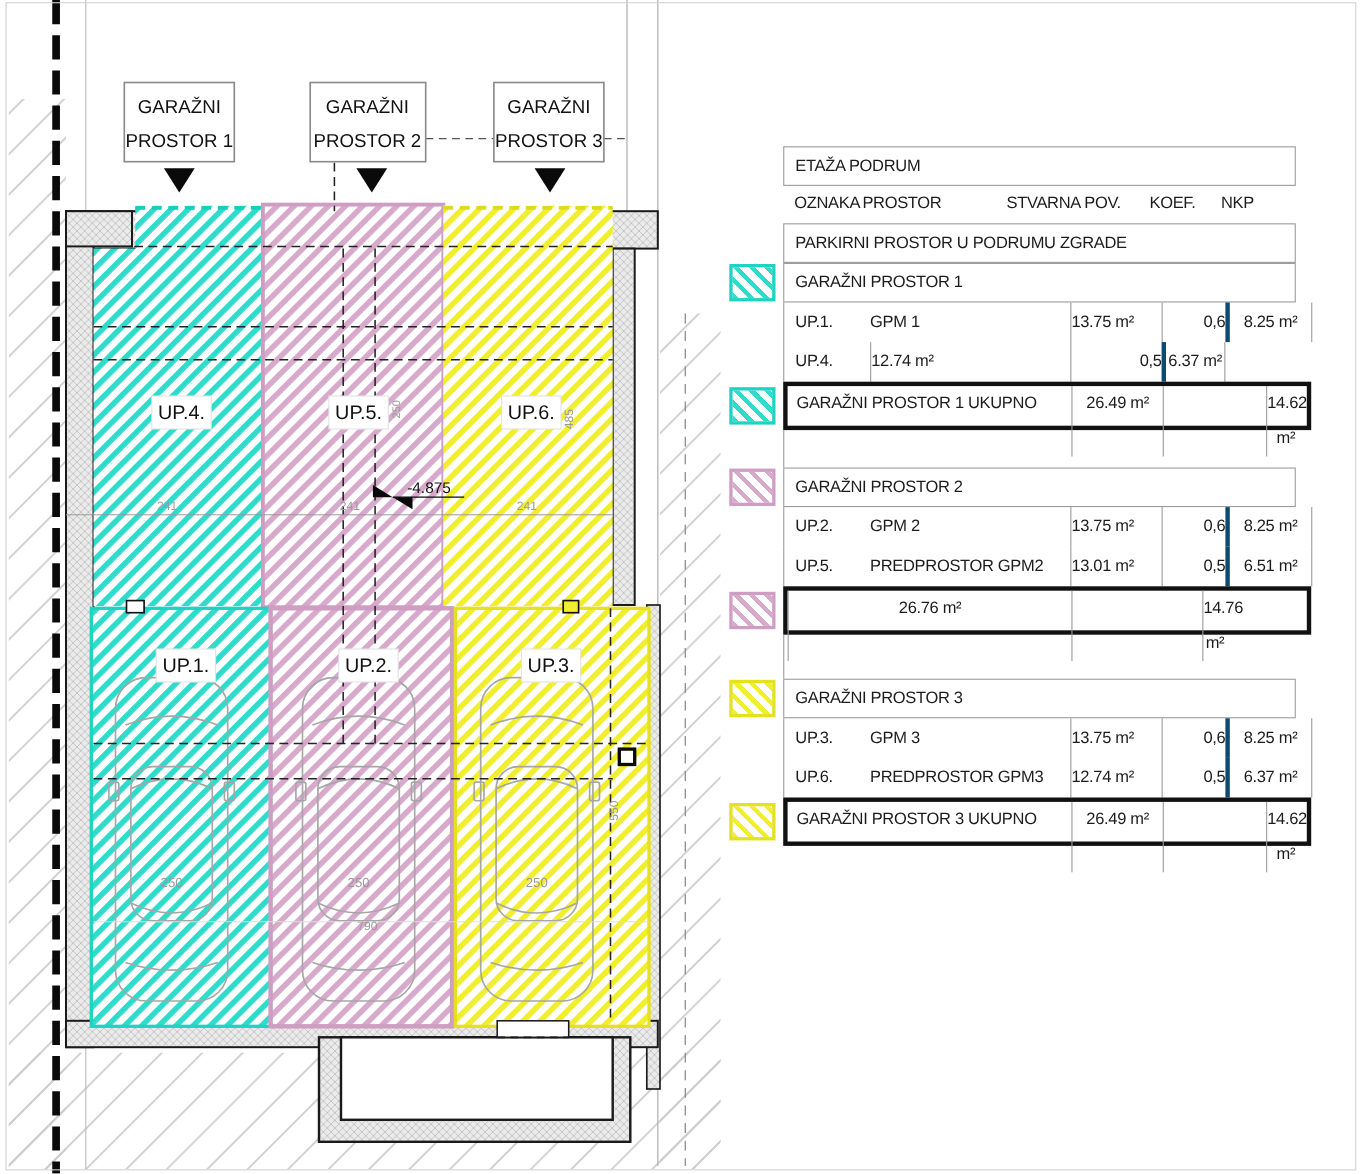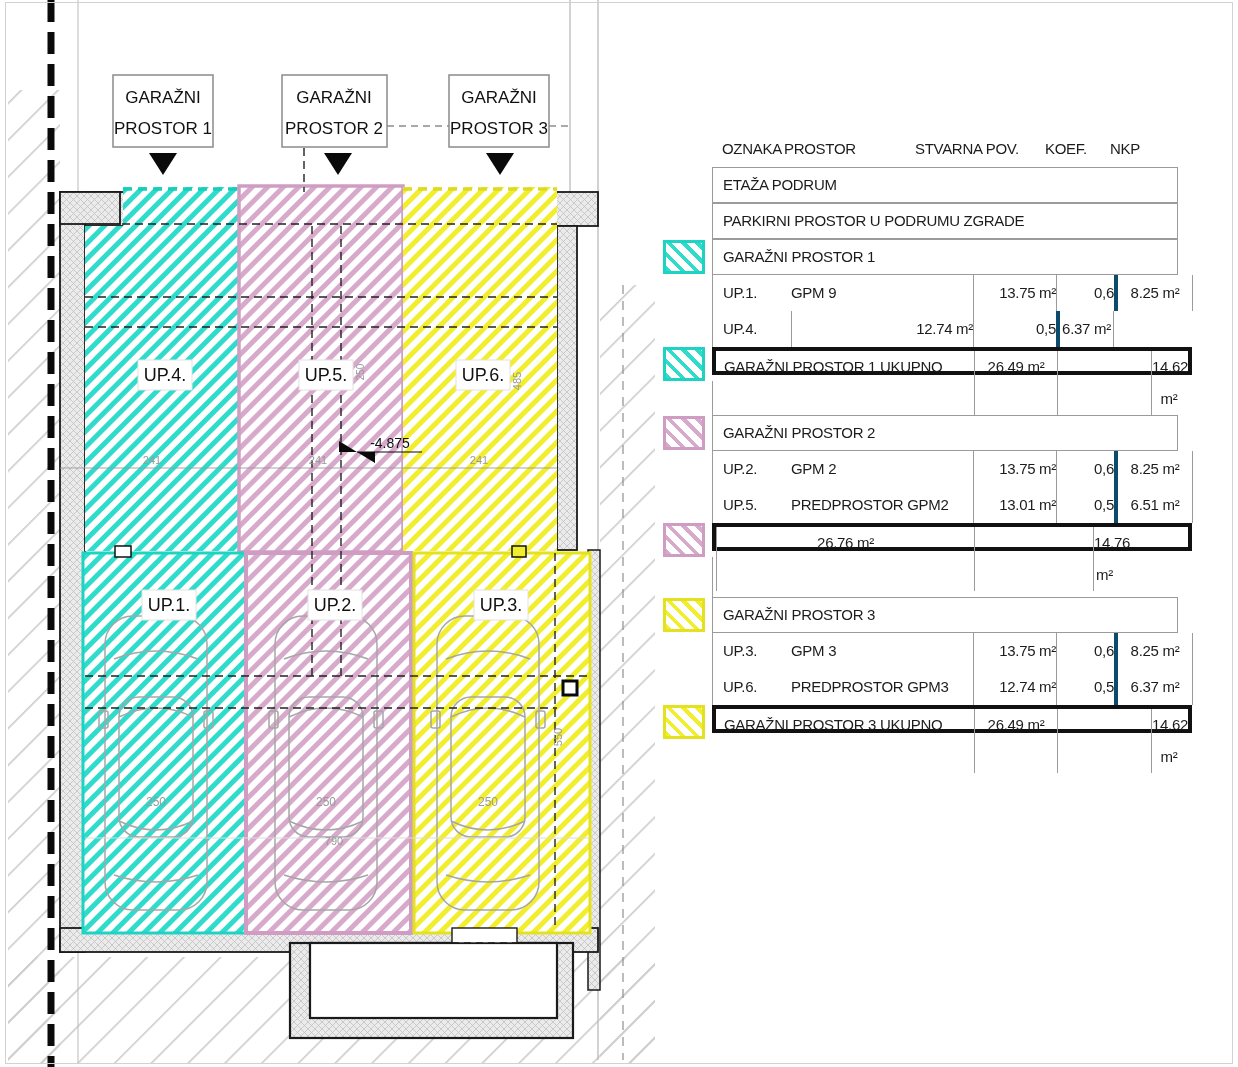--- a/index.html
+++ b/index.html
@@ -199,6 +199,13 @@
 
     <div class="trow">
       <div class="sw"></div>
+      <div class="tb">
+          <div class="boxrow">ETAŽA PODRUM</div>
+        </div>
+    </div>
+
+    <div class="trow">
+      <div class="sw"></div>
       <div class="tb hdrrow">
         <span style="left:10px">OZNAKA</span>
         <span style="left:72px">PROSTOR</span>
@@ -211,13 +218,6 @@
     <div class="trow">
       <div class="sw"></div>
       <div class="tb">
-          <div class="boxrow">ETAŽA PODRUM</div>
-        </div>
-    </div>
-
-    <div class="trow">
-      <div class="sw"></div>
-      <div class="tb">
           <div class="boxrow">PARKIRNI PROSTOR U PODRUMU ZGRADE</div>
         </div>
     </div>

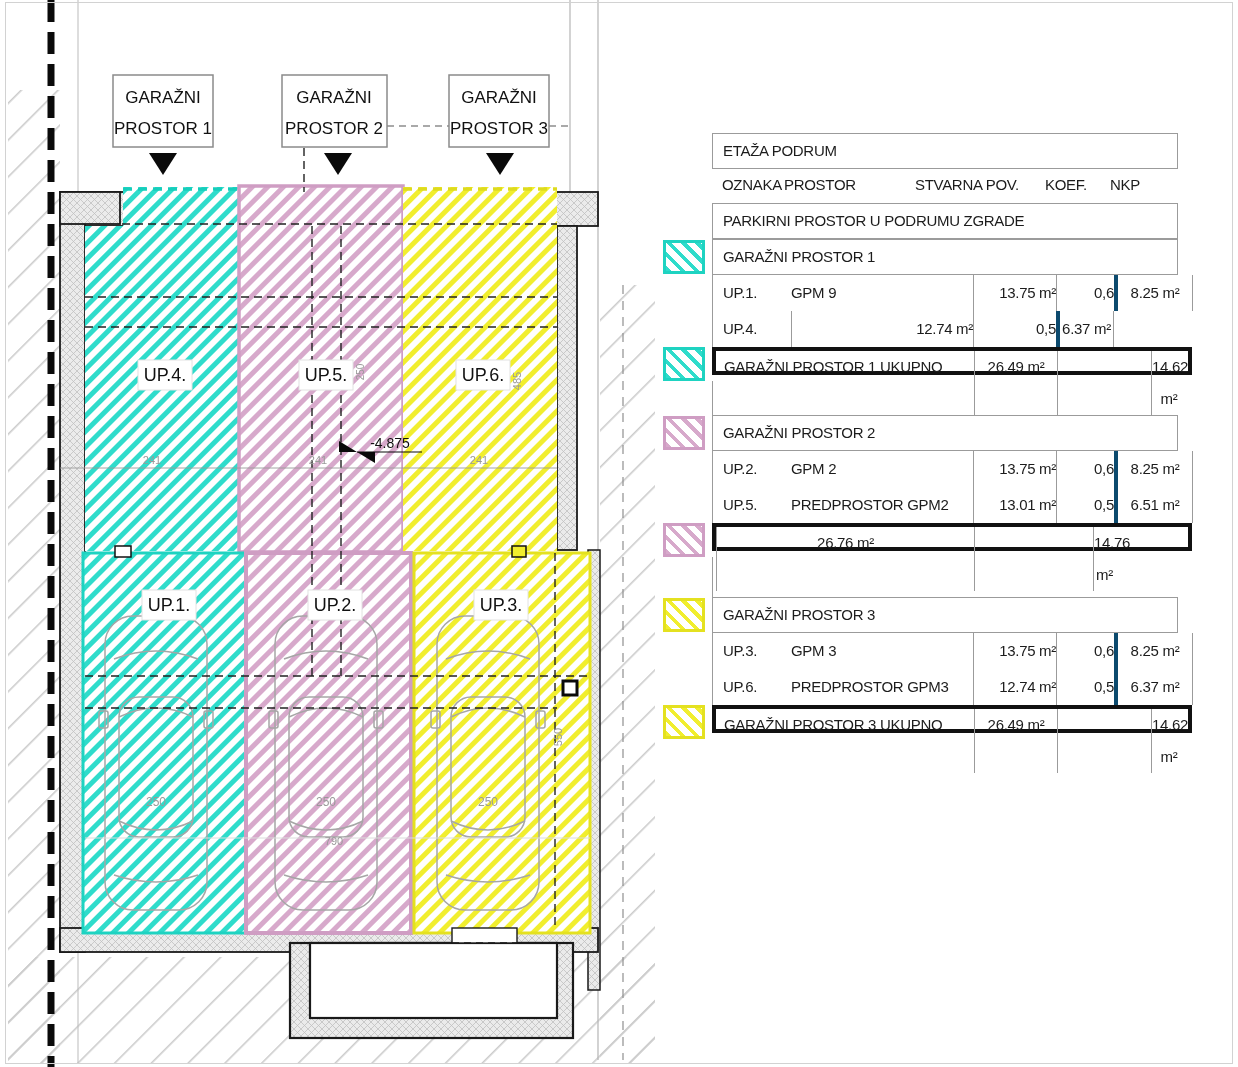--- a/index.html
+++ b/index.html
@@ -234,7 +234,7 @@
       <div class="sw"></div>
       <div class="tb drow">
         <div class="c1">UP.1.</div>
-        <div class="c2">GPM 9</div>
+        <div class="c2">GPM 1</div>
         <div class="c3">13.75 m²</div>
         <div class="c4">0,6</div>
         <div class="c5">8.25 m²</div>

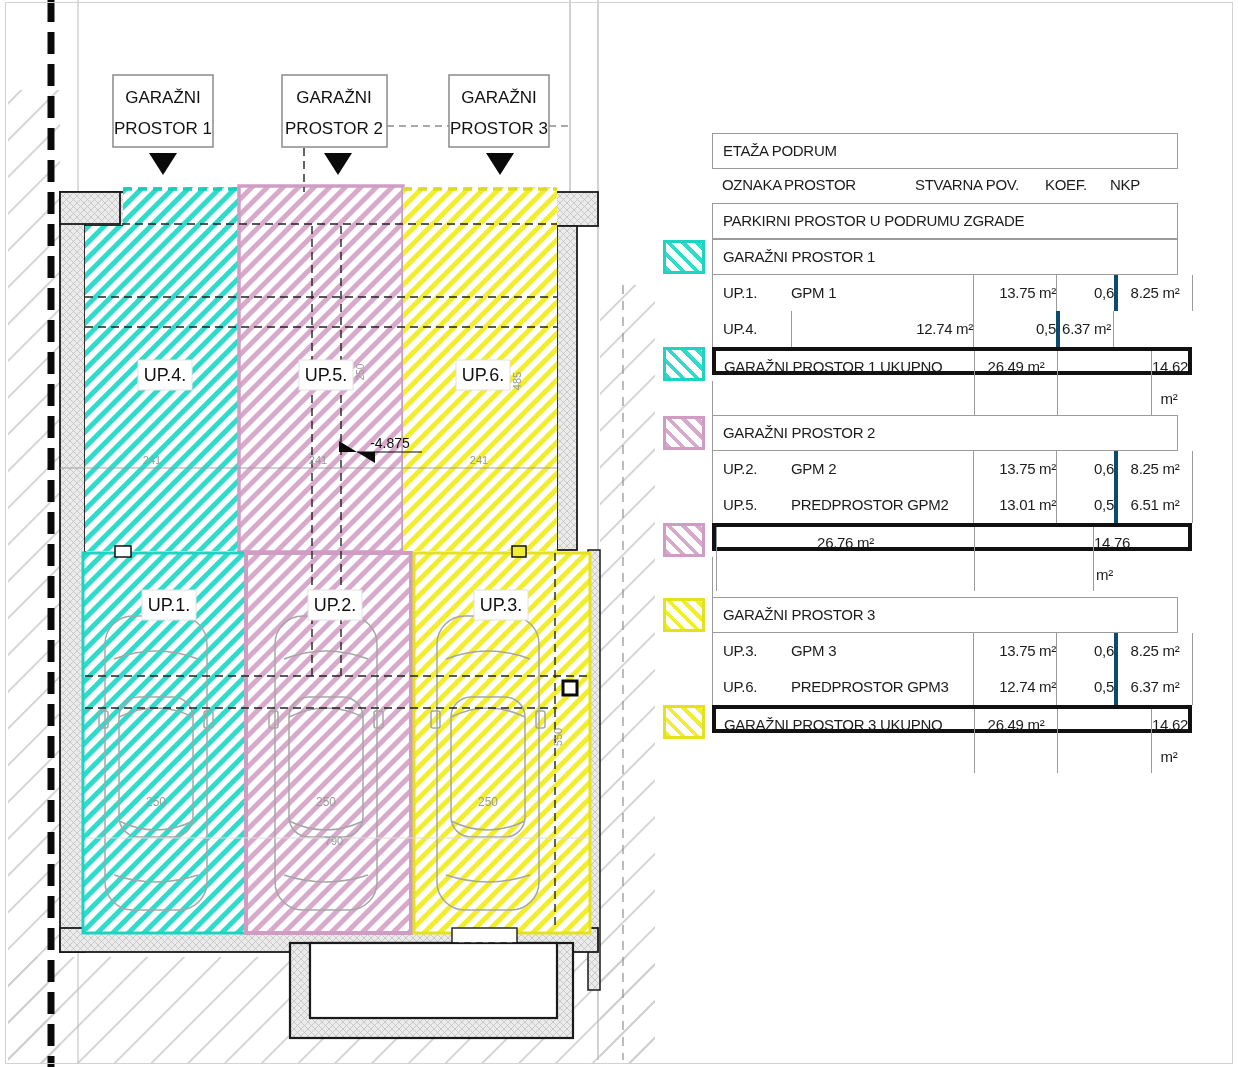--- a/index.html
+++ b/index.html
@@ -24,7 +24,7 @@
         border-left:1px solid #9b9b9b;}
   .drow .c1{padding-left:10px;line-height:36px;}
   .drow .c2{line-height:36px;}
-  .drow .c3{border-left:1px solid #9b9b9b;text-align:right;line-height:36px;}
+  .drow .c3{border-left:1px solid #9b9b9b;text-align:left;line-height:36px;}
   .drow .c4{border-left:1px solid #9b9b9b;padding-left:0;line-height:36px;text-align:right;}
   .drow .c5{border-left:4px solid #0c4a6e;border-right:1px solid #9b9b9b;text-align:center;line-height:36px;}
   .totrow{box-sizing:border-box;width:480px;height:28px;border:4px solid #111;display:grid;

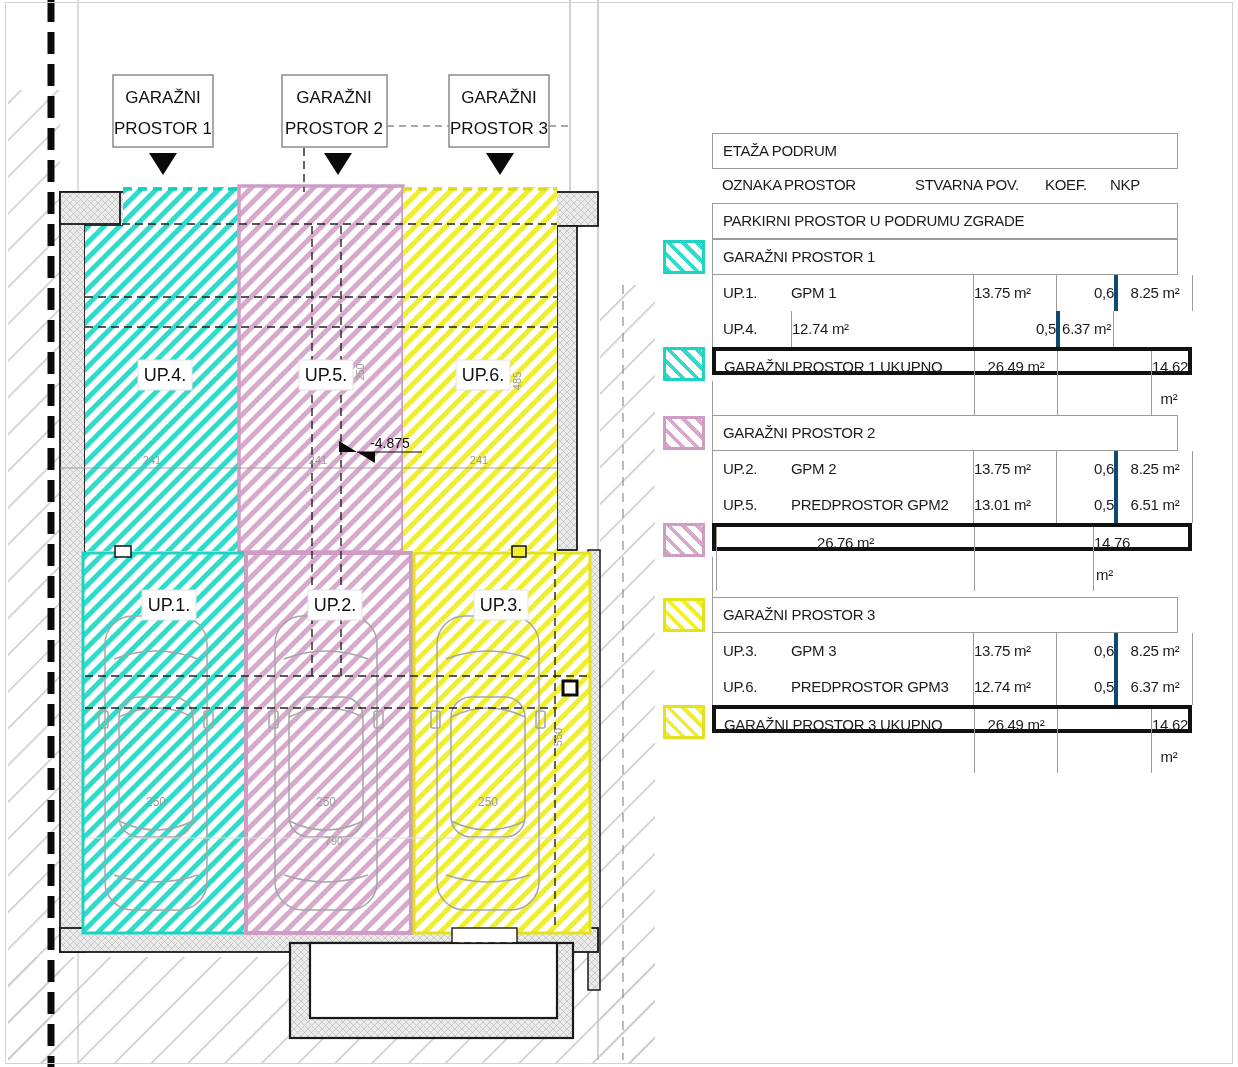--- a/index.html
+++ b/index.html
@@ -27,7 +27,7 @@
   .drow .c3{border-left:1px solid #9b9b9b;text-align:left;line-height:36px;}
   .drow .c4{border-left:1px solid #9b9b9b;padding-left:0;line-height:36px;text-align:right;}
   .drow .c5{border-left:4px solid #0c4a6e;border-right:1px solid #9b9b9b;text-align:center;line-height:36px;}
-  .totrow{box-sizing:border-box;width:480px;height:28px;border:4px solid #111;display:grid;
+  .totrow{box-sizing:border-box;width:480px;height:44px;border:4px solid #111;display:grid;
           grid-template-columns:258px 83px 58px 71px;}
   .totrow .t1{padding-left:8px;line-height:32px;}
   .totrow .t2{border-left:1px solid #9b9b9b;text-align:center;line-height:32px;}

